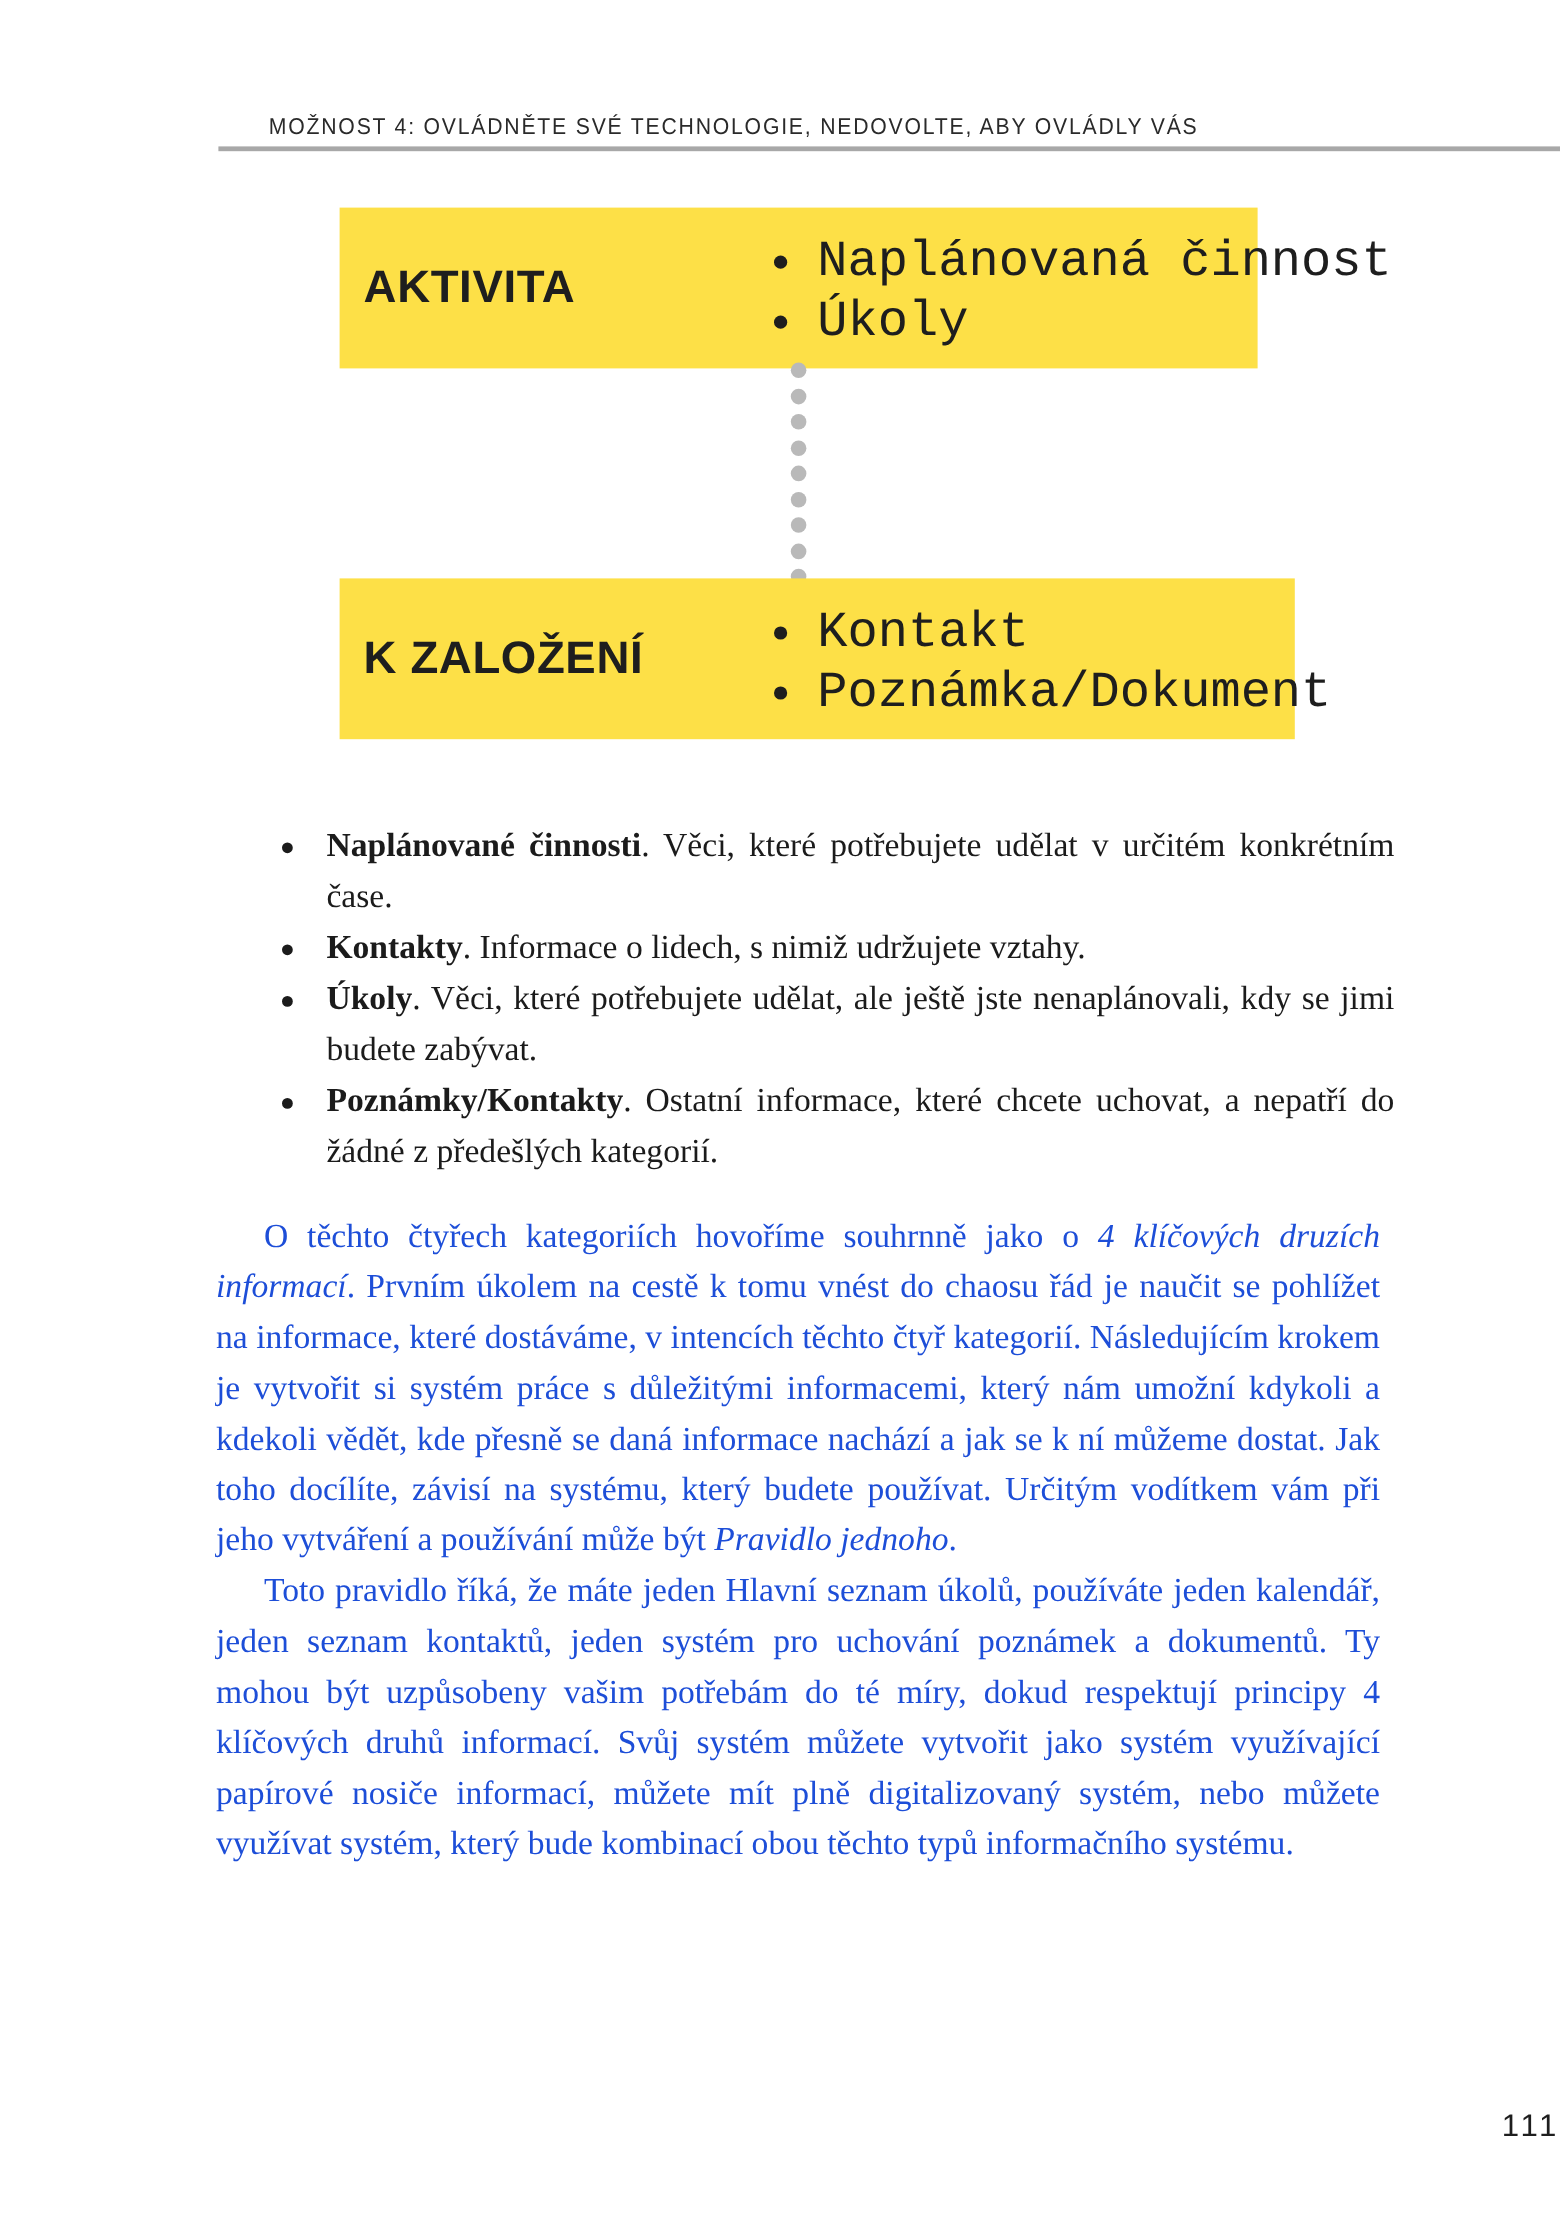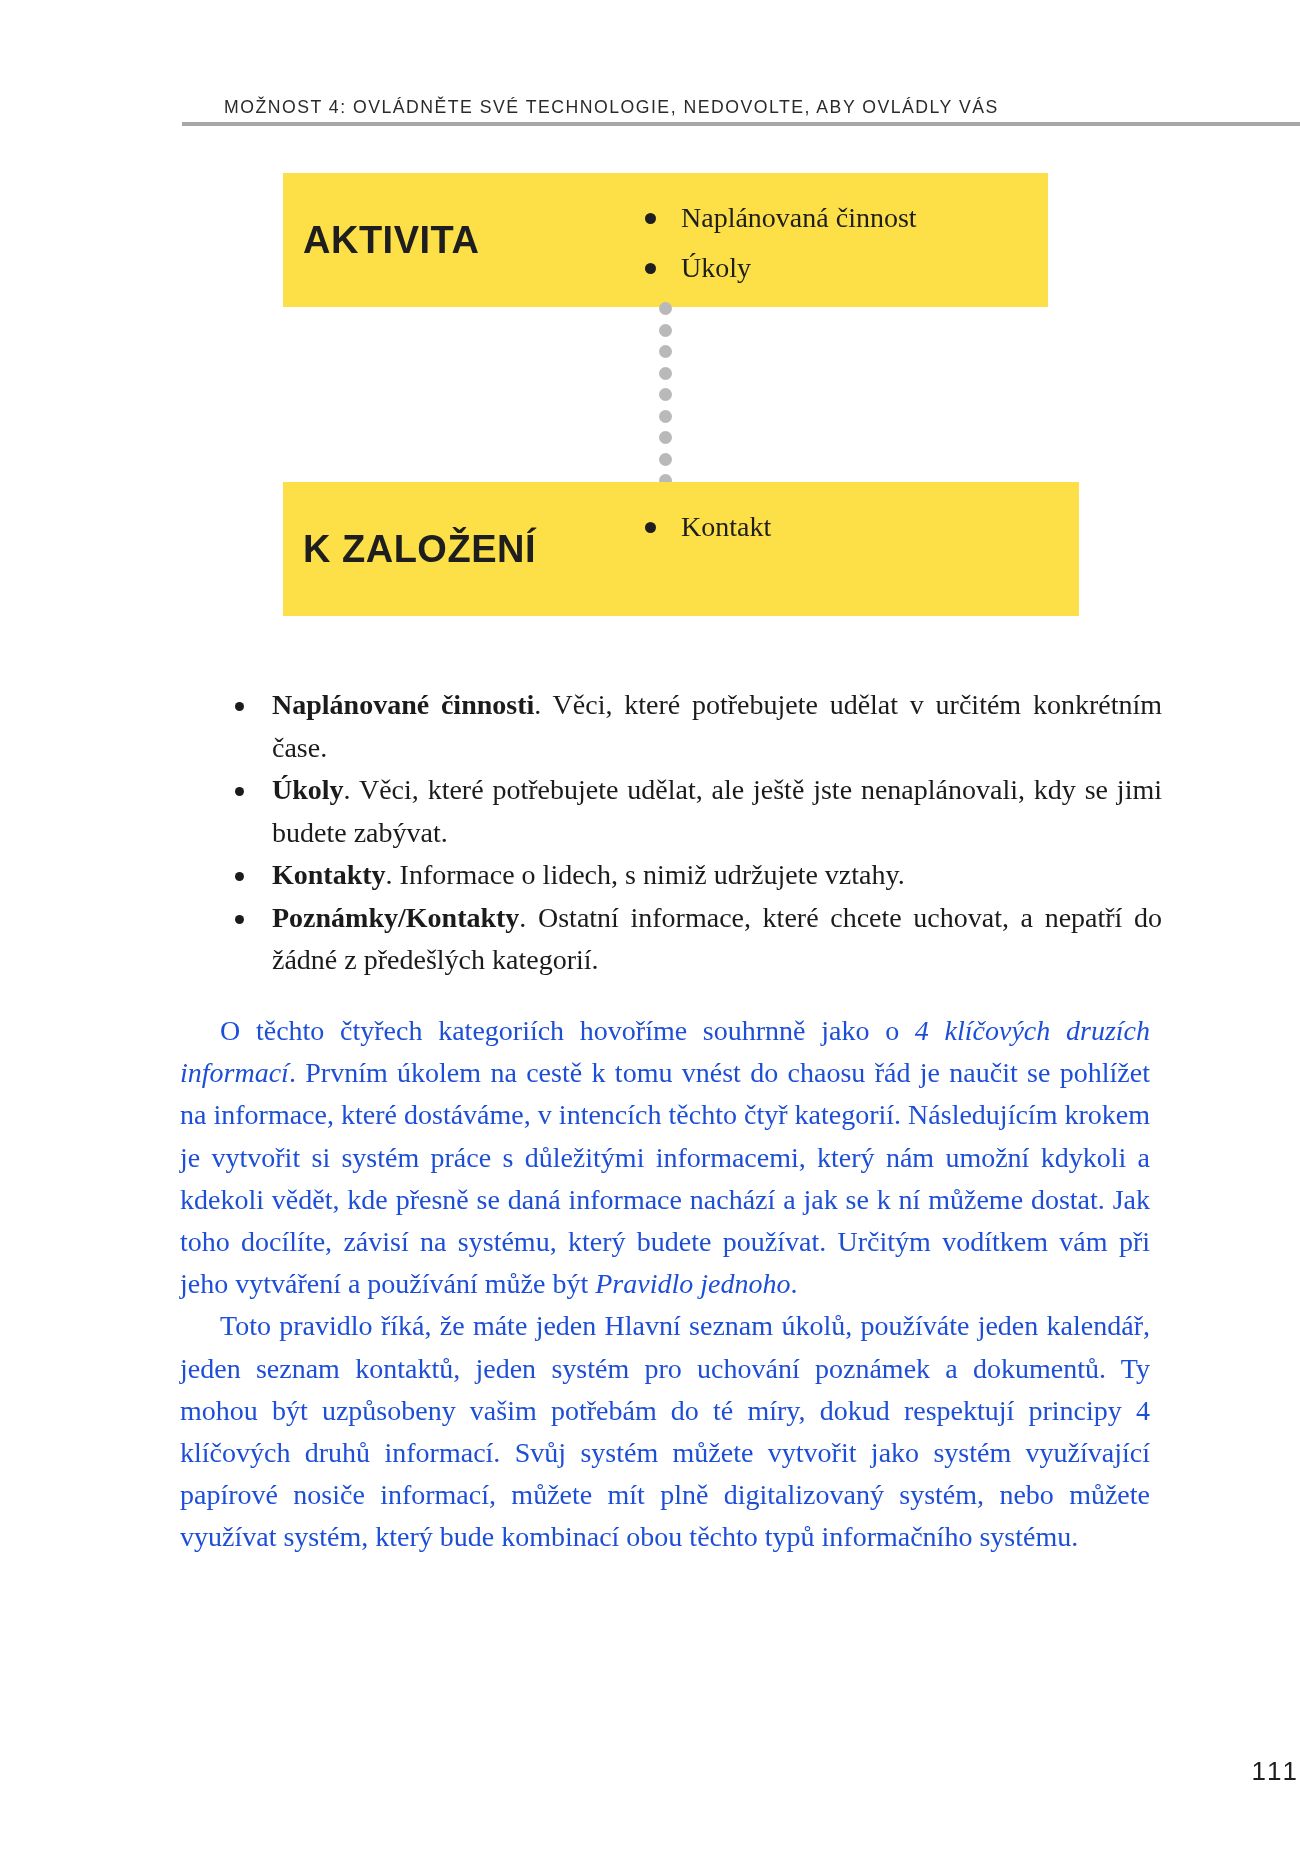--- a/index.html
+++ b/index.html
@@ -22,7 +22,7 @@
   }
   .box-list { position: absolute; left: 360px; top: 20px; margin: 0; padding: 0; list-style: none; }
   .box-list li {
-    font-family: Liberation Serif, serif; font-size: 28px; color: #1e1e1e;
+    font-family: Liberation Mono, monospace; font-size: 42px; color: #1e1e1e;
     line-height: 50px; position: relative; padding-left: 38px; white-space: nowrap;
   }
   .box-list li .dot {

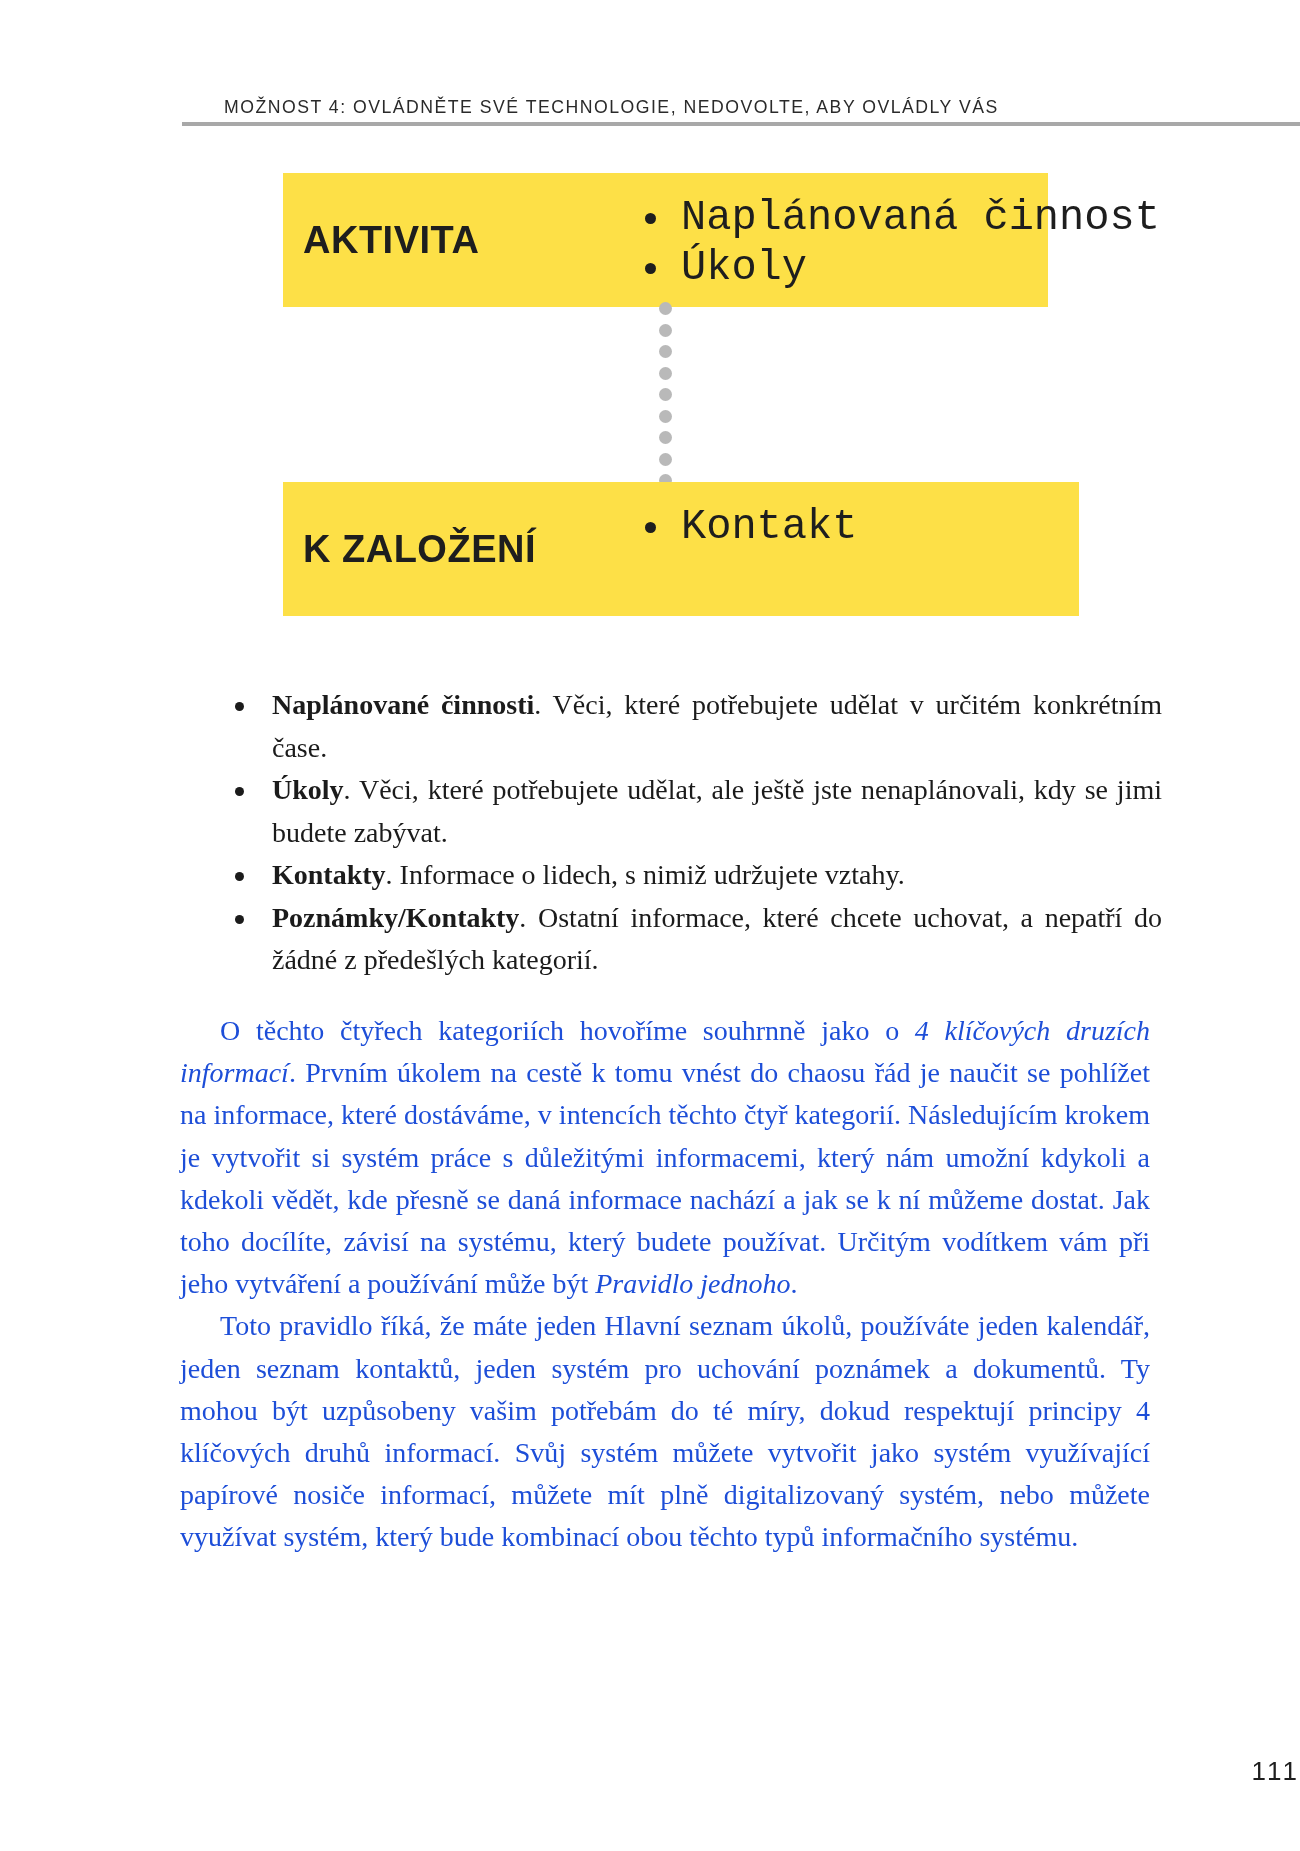--- a/index.html
+++ b/index.html
@@ -84,6 +84,7 @@
     <div class="box-title">K ZALOŽENÍ</div>
     <ul class="box-list">
       <li><span class="dot"></span><span>Kontakt</span></li>
+      <li><span class="dot"></span><span>Poznámka/Dokument</span></li>
     </ul>
   </div>
 </div>

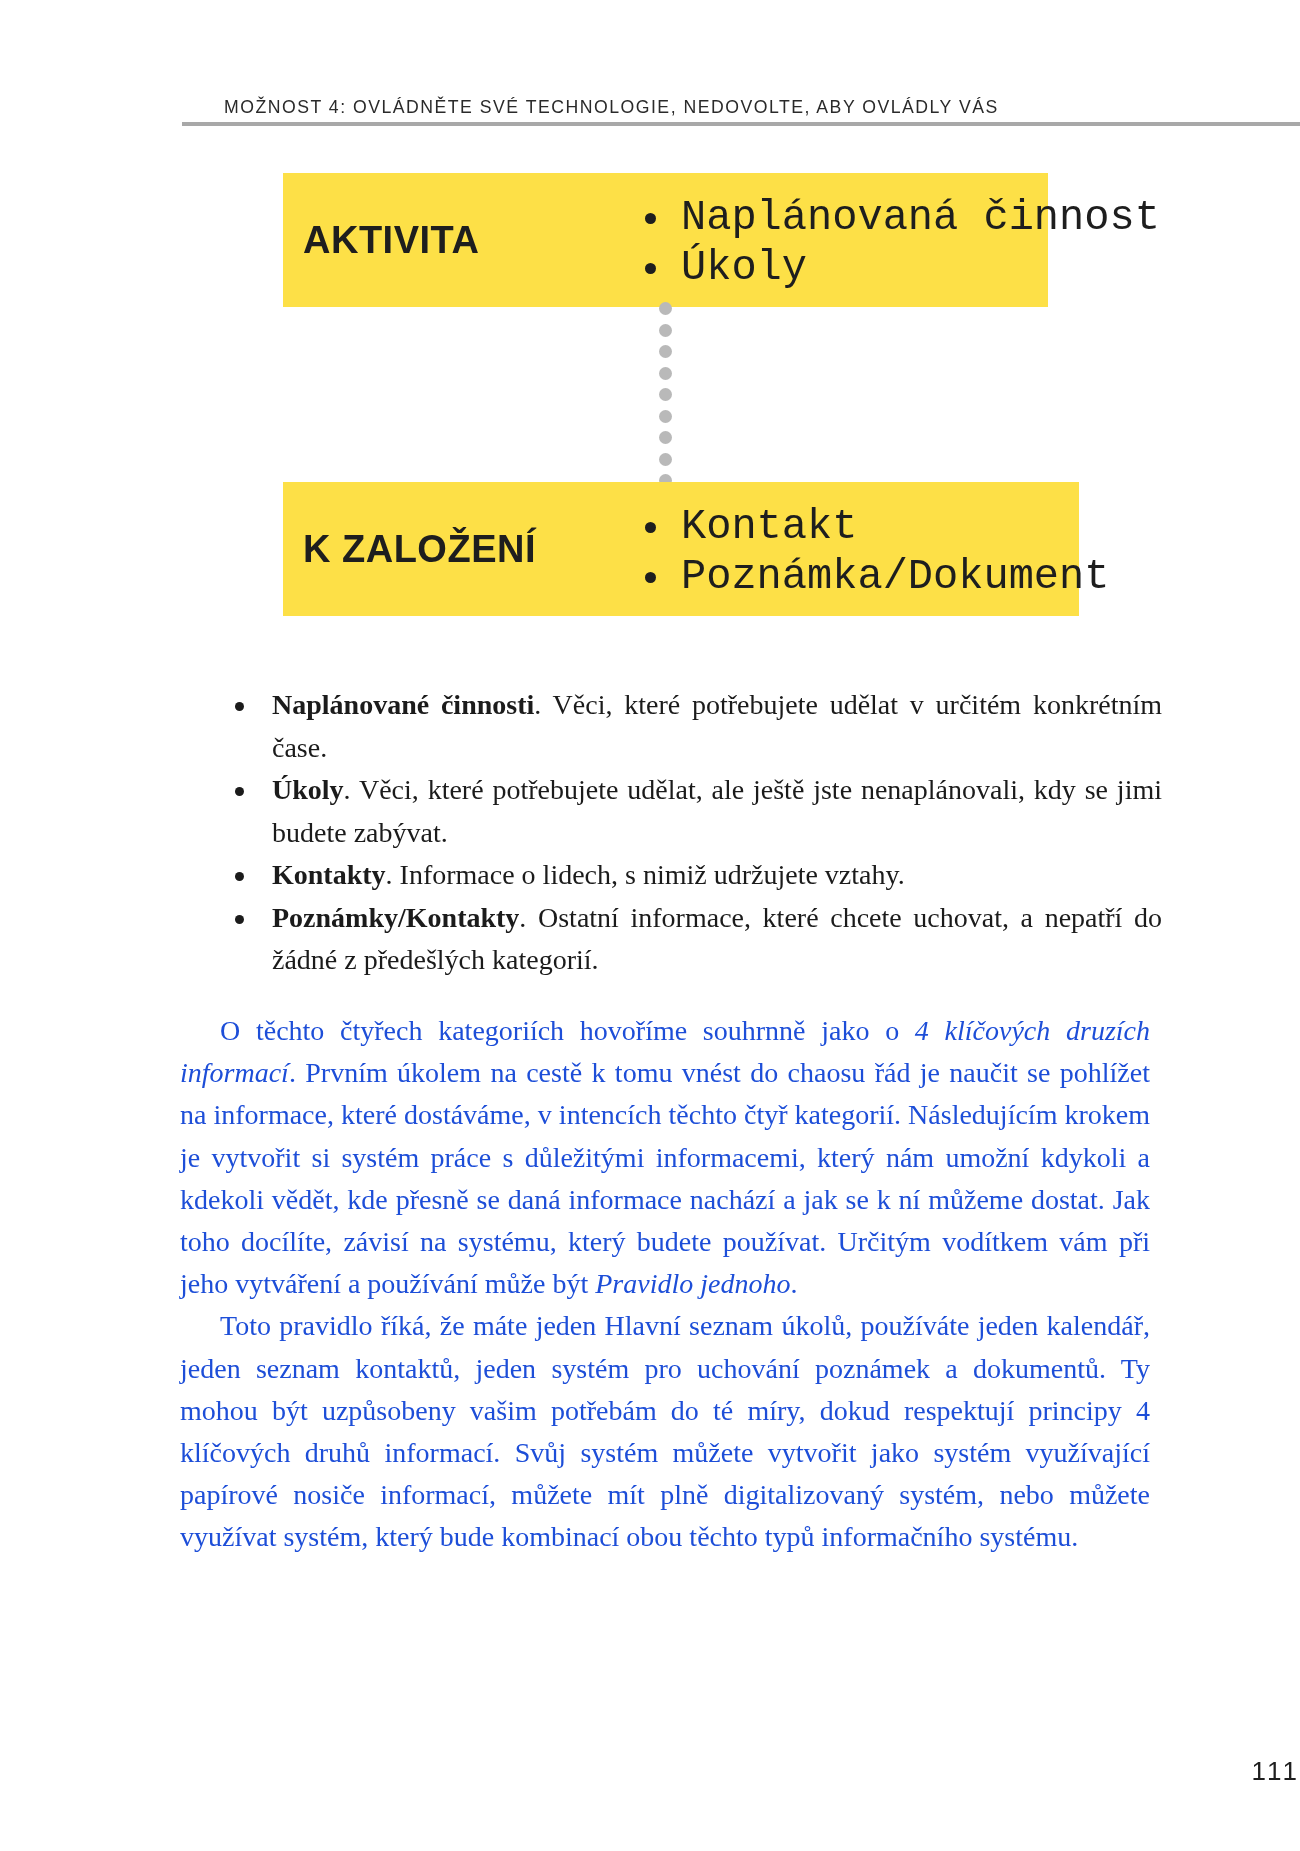--- a/index.html
+++ b/index.html
@@ -91,8 +91,8 @@
 
 <ul class="bullets">
   <li><span class="dot"></span><b>Naplánované činnosti</b><span>. Věci, které potřebujete udělat v určitém kon­krétním čase.</span></li>
+  <li><span class="dot"></span><b>Kontakty</b><span>. Informace o lidech, s nimiž udržujete vztahy.</span></li>
   <li><span class="dot"></span><b>Úkoly</b><span>. Věci, které potřebujete udělat, ale ještě jste nenaplánovali, kdy se jimi budete zabývat.</span></li>
-  <li><span class="dot"></span><b>Kontakty</b><span>. Informace o lidech, s nimiž udržujete vztahy.</span></li>
   <li><span class="dot"></span><b>Poznámky/Kontakty</b><span>. Ostatní informace, které chcete uchovat, a ne­patří do žádné z předešlých kategorií.</span></li>
 </ul>
 

